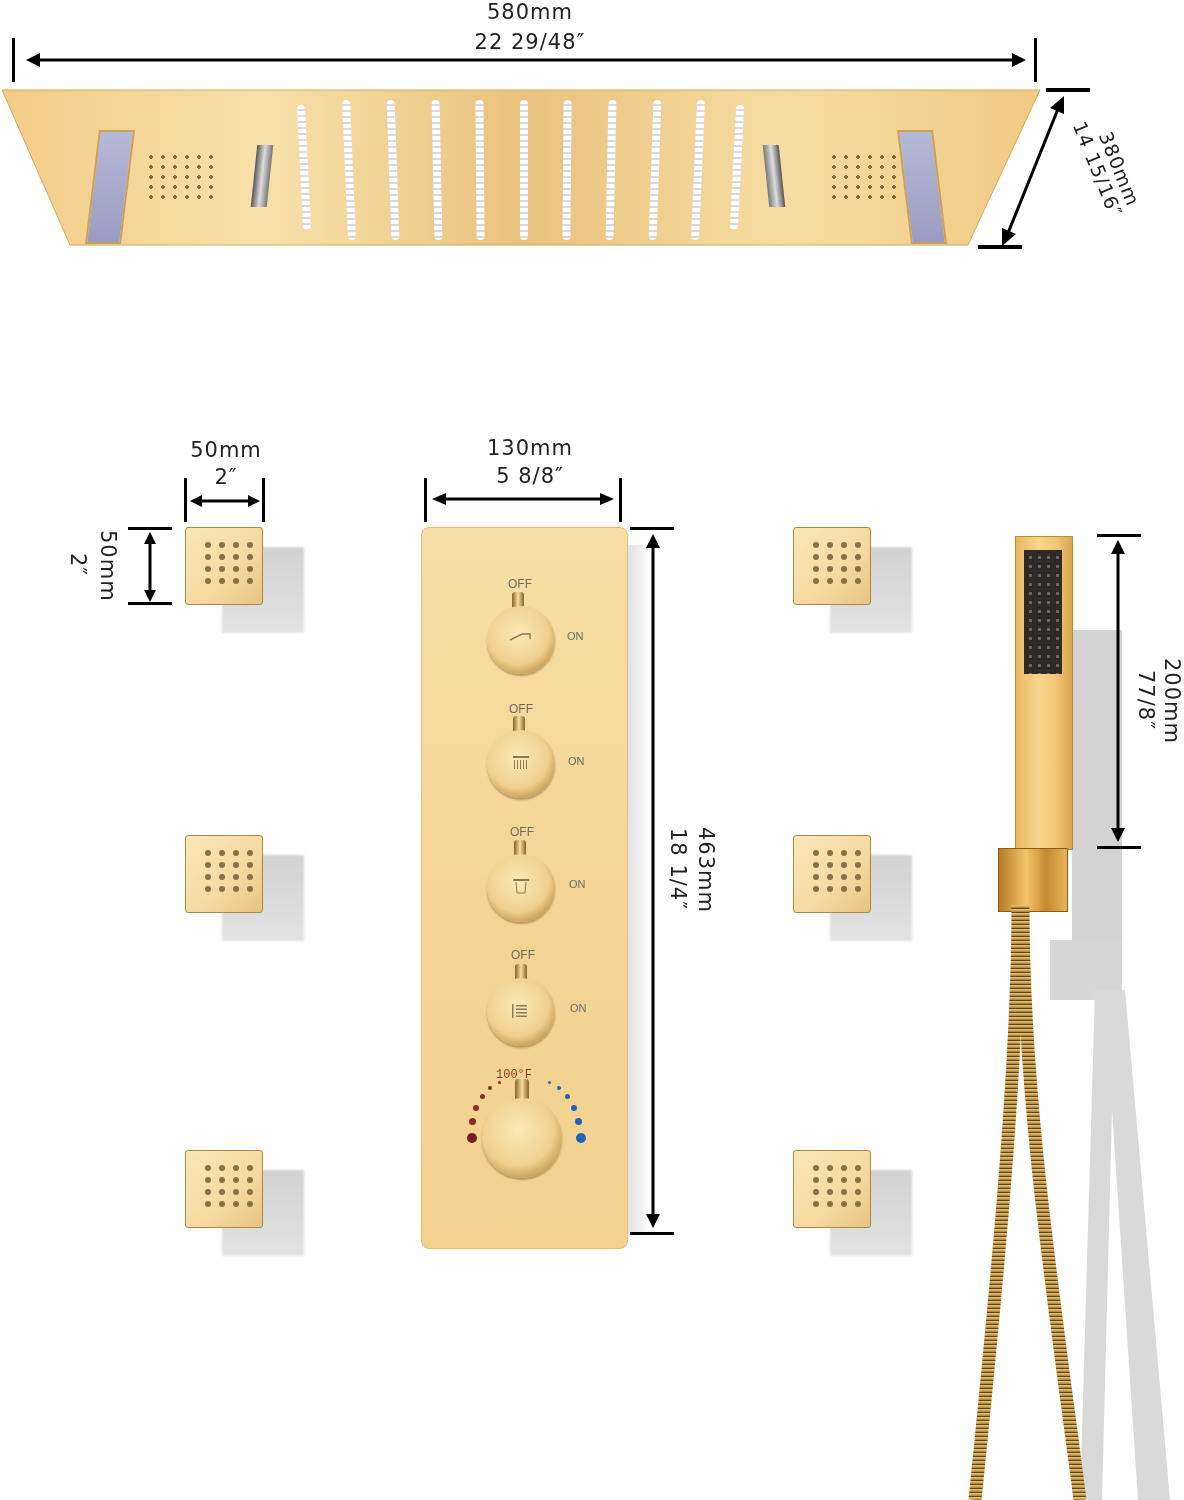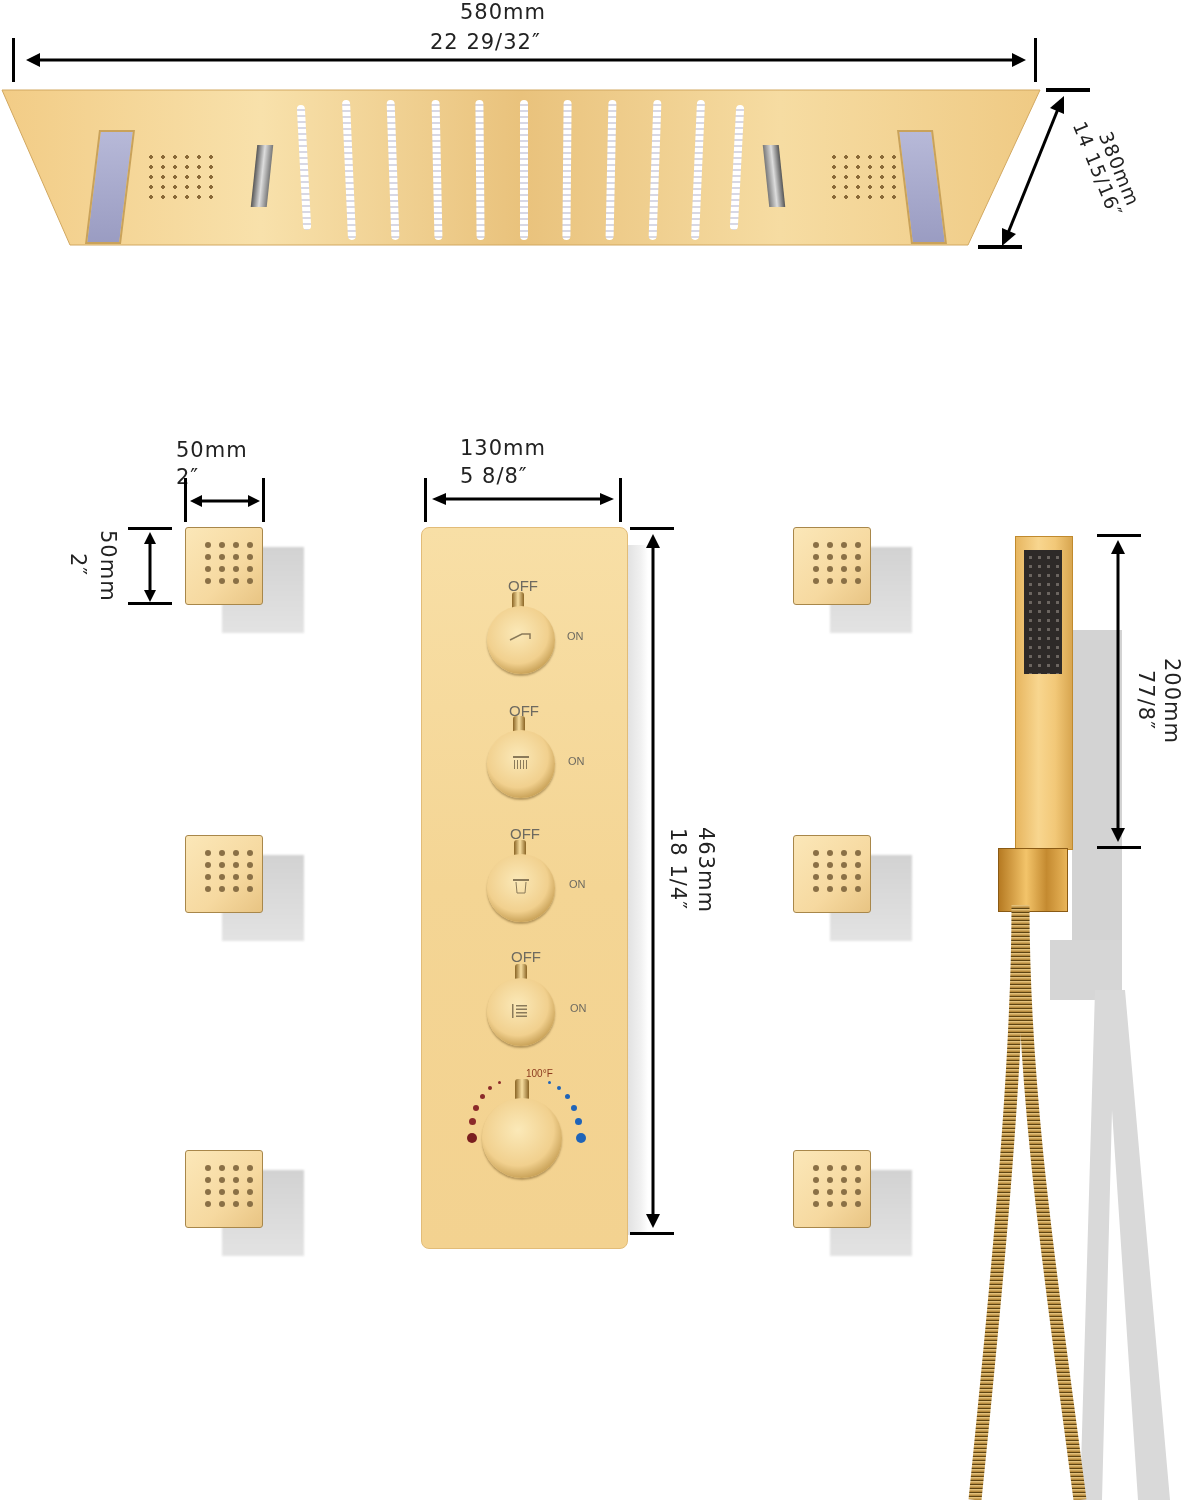--- a/index.html
+++ b/index.html
@@ -5,7 +5,7 @@
   html,body{margin:0;padding:0;background:#ffffff;}
   body{width:1184px;height:1500px;position:relative;overflow:hidden;font-family:"DejaVu Sans","Liberation Sans",sans-serif;color:#1a1a1a;}
   .abs{position:absolute;}
-  .dim-text{position:absolute;font-size:21px;line-height:24px;letter-spacing:1px;color:#222;text-align:left;white-space:nowrap;}
+  .dim-text{position:absolute;font-size:21px;line-height:24px;letter-spacing:1px;color:#222;text-align:center;white-space:nowrap;}
   .vtext{position:absolute;font-size:21px;line-height:24px;letter-spacing:1px;color:#222;white-space:nowrap;transform-origin:left top;}
   .bar{position:absolute;background:#000;}
   .gold-panel{background:linear-gradient(90deg,#f3d08e 0%,#f9e0a8 30%,#e9c07a 50%,#f7dba0 70%,#f0cc88 100%);}

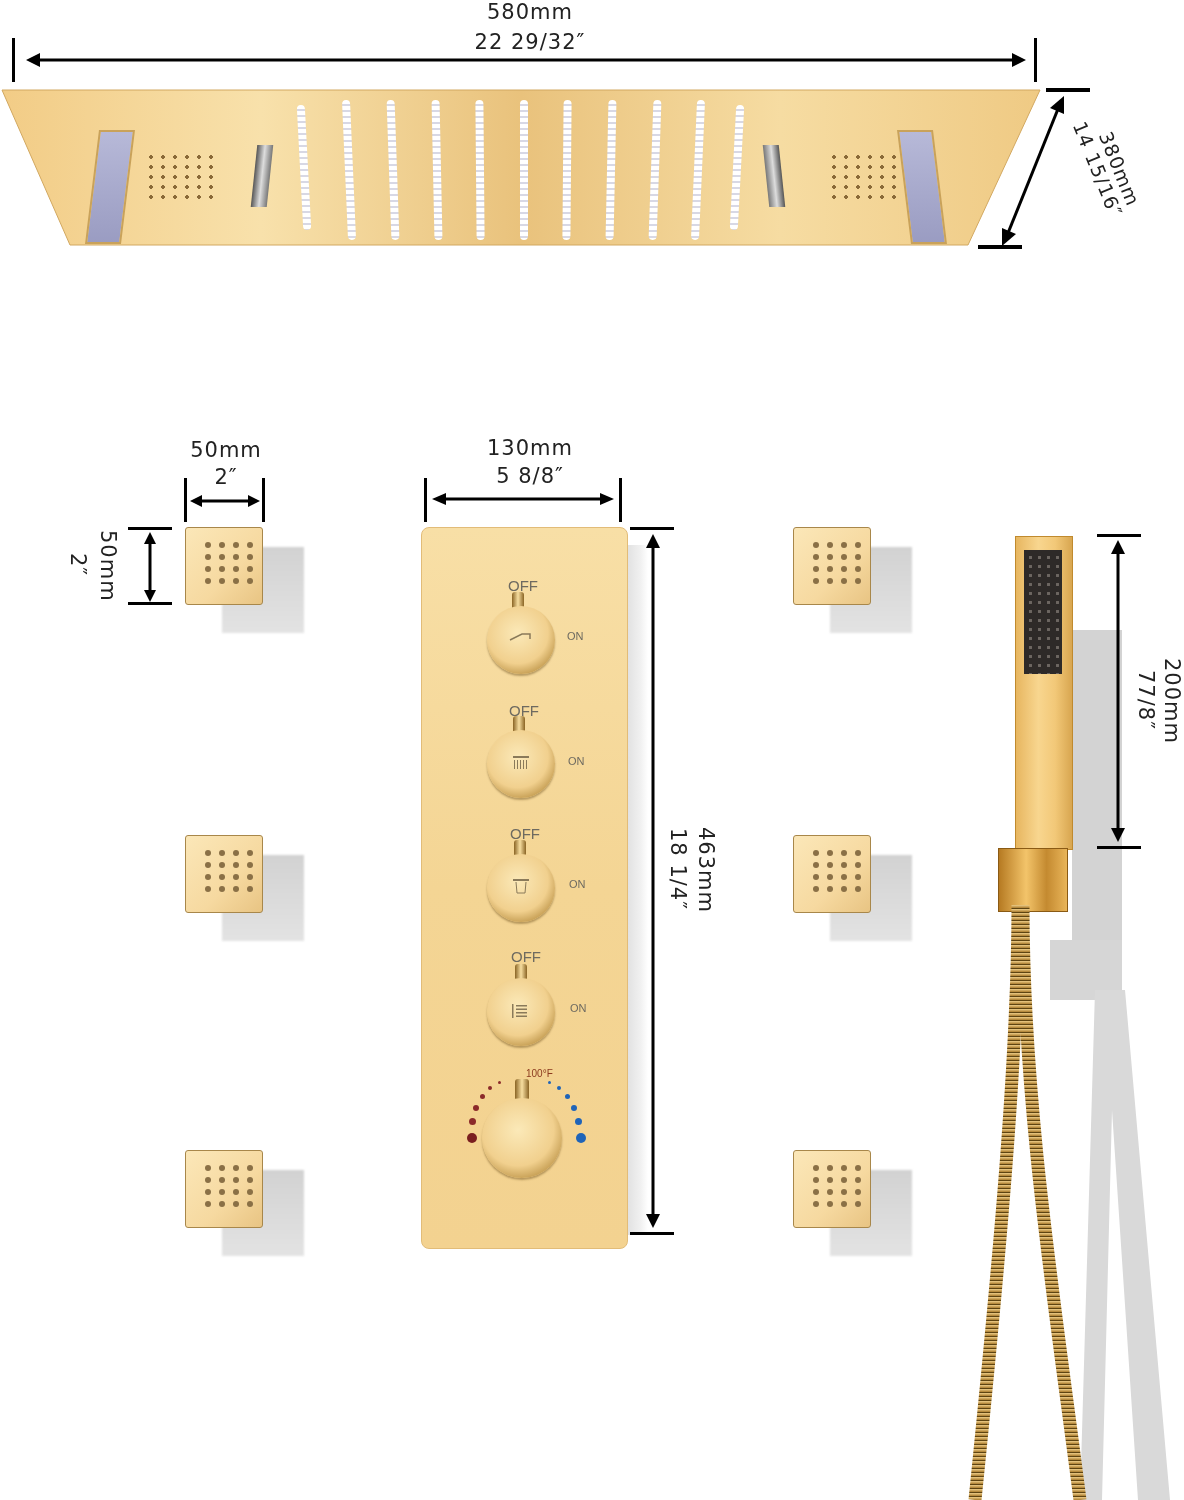--- a/index.html
+++ b/index.html
@@ -26,7 +26,7 @@
 
 <div>
   <div class="dim-text" style="left:460px;top:0px;width:140px;">580mm</div>
-  <div class="dim-text" style="left:430px;top:30px;width:200px;">22 29/32″</div>
+  <div class="dim-text" style="left:430px;top:30px;width:200px;">22 29/48″</div>
   <div class="bar" style="left:12px;top:38px;width:3px;height:44px;"></div>
   <div class="bar" style="left:1034px;top:38px;width:3px;height:44px;"></div>
   <svg class="abs" style="left:26px;top:50px;" width="1000" height="20">

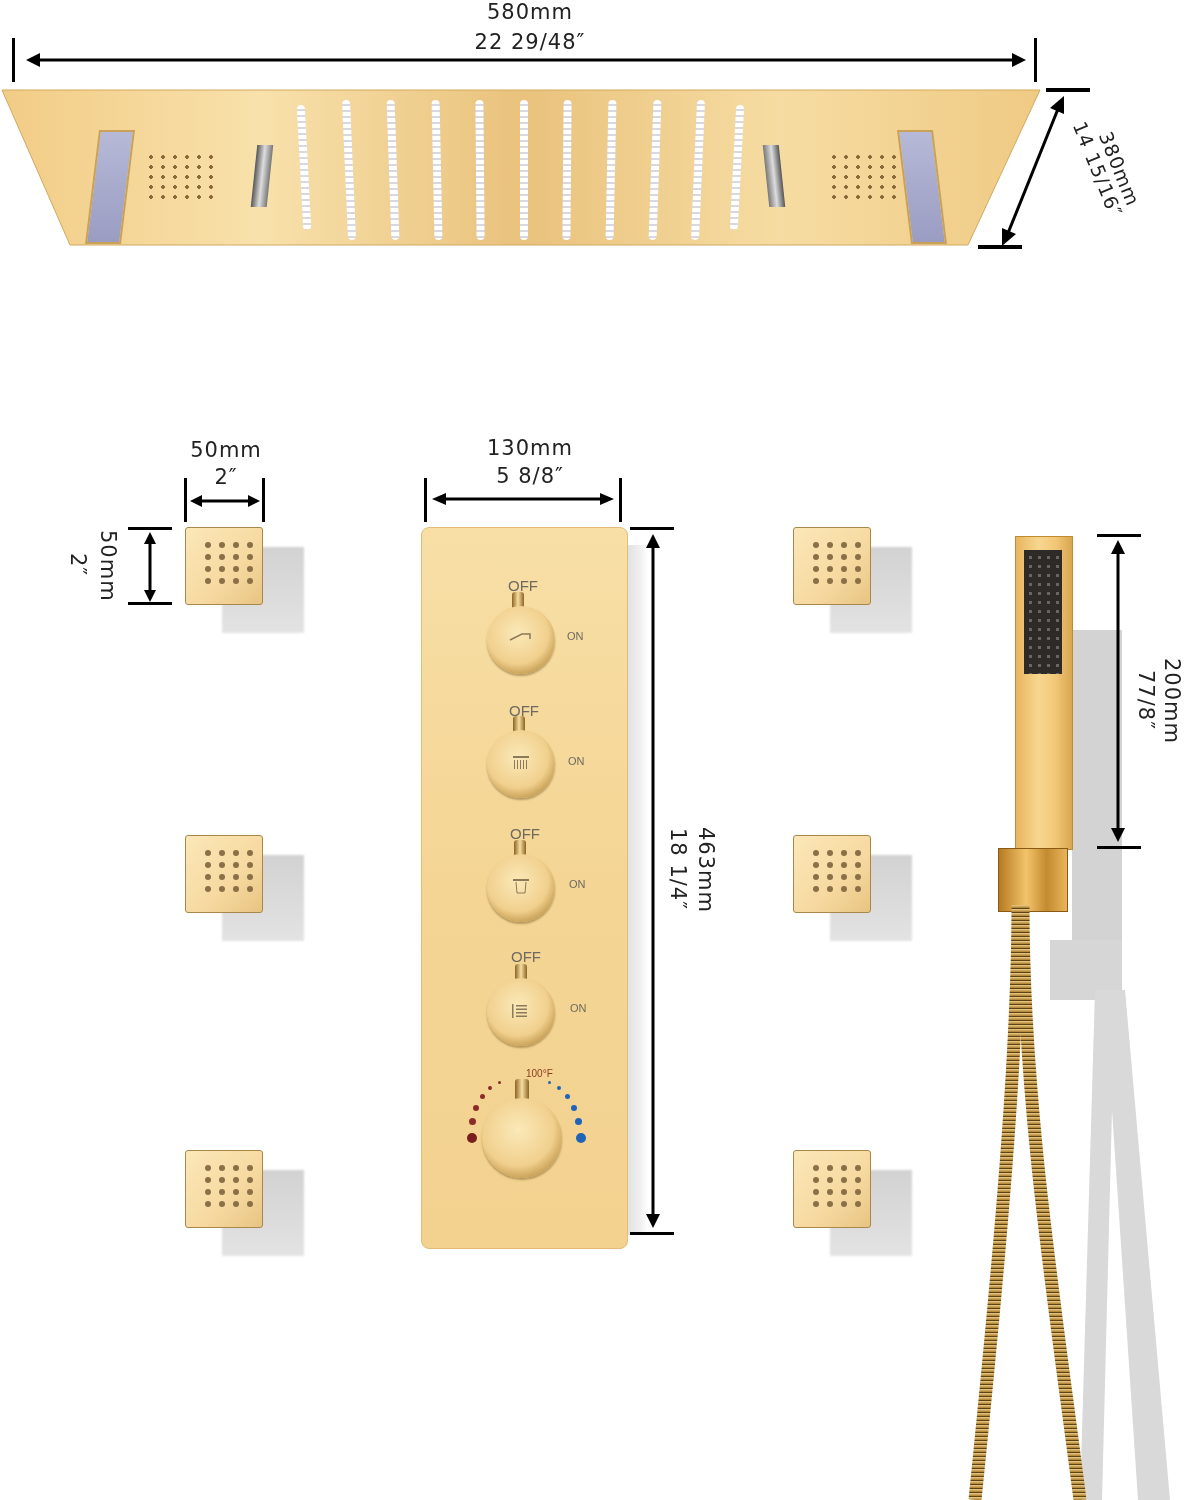--- a/index.html
+++ b/index.html
@@ -15,7 +15,7 @@
   .jet-grid span{width:6px;height:6px;border-radius:50%;background:#8a7046;display:block;}
   .knob{position:absolute;width:68px;height:68px;border-radius:50%;background:radial-gradient(circle at 45% 40%,#fbe9b8 0%,#f1d08e 55%,#b48a3c 85%,#8a6424 100%);box-shadow:0 2px 2px rgba(90,60,10,.4);}
   .knob-stem{position:absolute;width:12px;height:20px;background:linear-gradient(90deg,#8a6424,#f7dea0,#8a6424);border-radius:3px 3px 0 0;}
-  .knob-label-off{position:absolute;font-size:15px;color:#6e6a60;font-family:"Liberation Sans",sans-serif;}
+  .knob-label-off{position:absolute;font-size:12px;color:#6e6a60;font-family:"Liberation Sans",sans-serif;}
   .knob-label-on{position:absolute;font-size:11px;color:#6e6a60;font-family:"Liberation Sans",sans-serif;}
   .rib{position:absolute;width:8px;height:190px;background:repeating-linear-gradient(180deg,#ffffff 0 4px,#d8d8e4 4px 6px);border-radius:4px;}
   .led{position:absolute;width:38px;height:120px;background:linear-gradient(180deg,#b7b9d8,#9a9cc2);border:2px solid #c9a25a;}

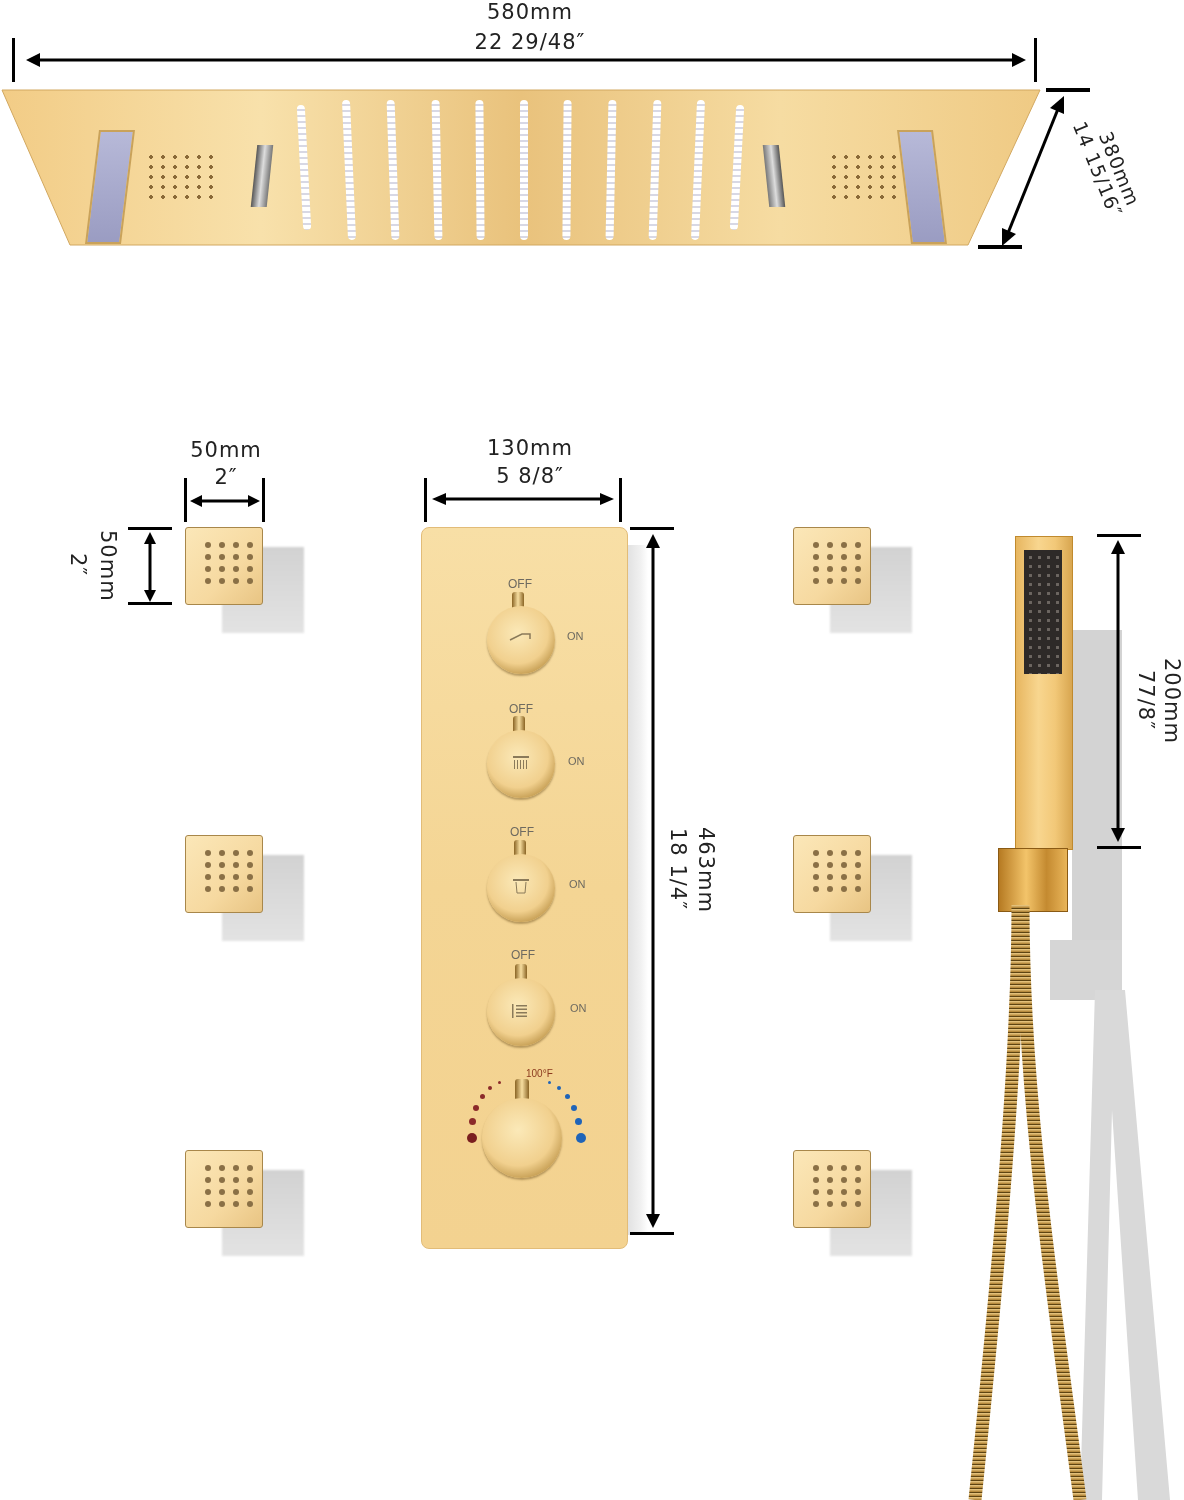--- a/index.html
+++ b/index.html
@@ -303,7 +303,7 @@
 </div>
 
 <div>
-  <div class="abs" style="left:526px;top:1068px;font-size:10px;color:#8b3a1e;font-family:Liberation Sans, sans-serif;">100°F</div>
+  <div class="abs" style="left:496px;top:1068px;font-size:12px;color:#8b3a1e;font-family:Liberation Mono, monospace;">100°F</div>
   <div class="dot" style="left:467px;top:1133px;width:10px;height:10px;background:#7a1f1f;"></div>
   <div class="dot" style="left:469px;top:1118px;width:7px;height:7px;background:#8b2a2a;"></div>
   <div class="dot" style="left:473px;top:1105px;width:6px;height:6px;background:#8b2a2a;"></div>

